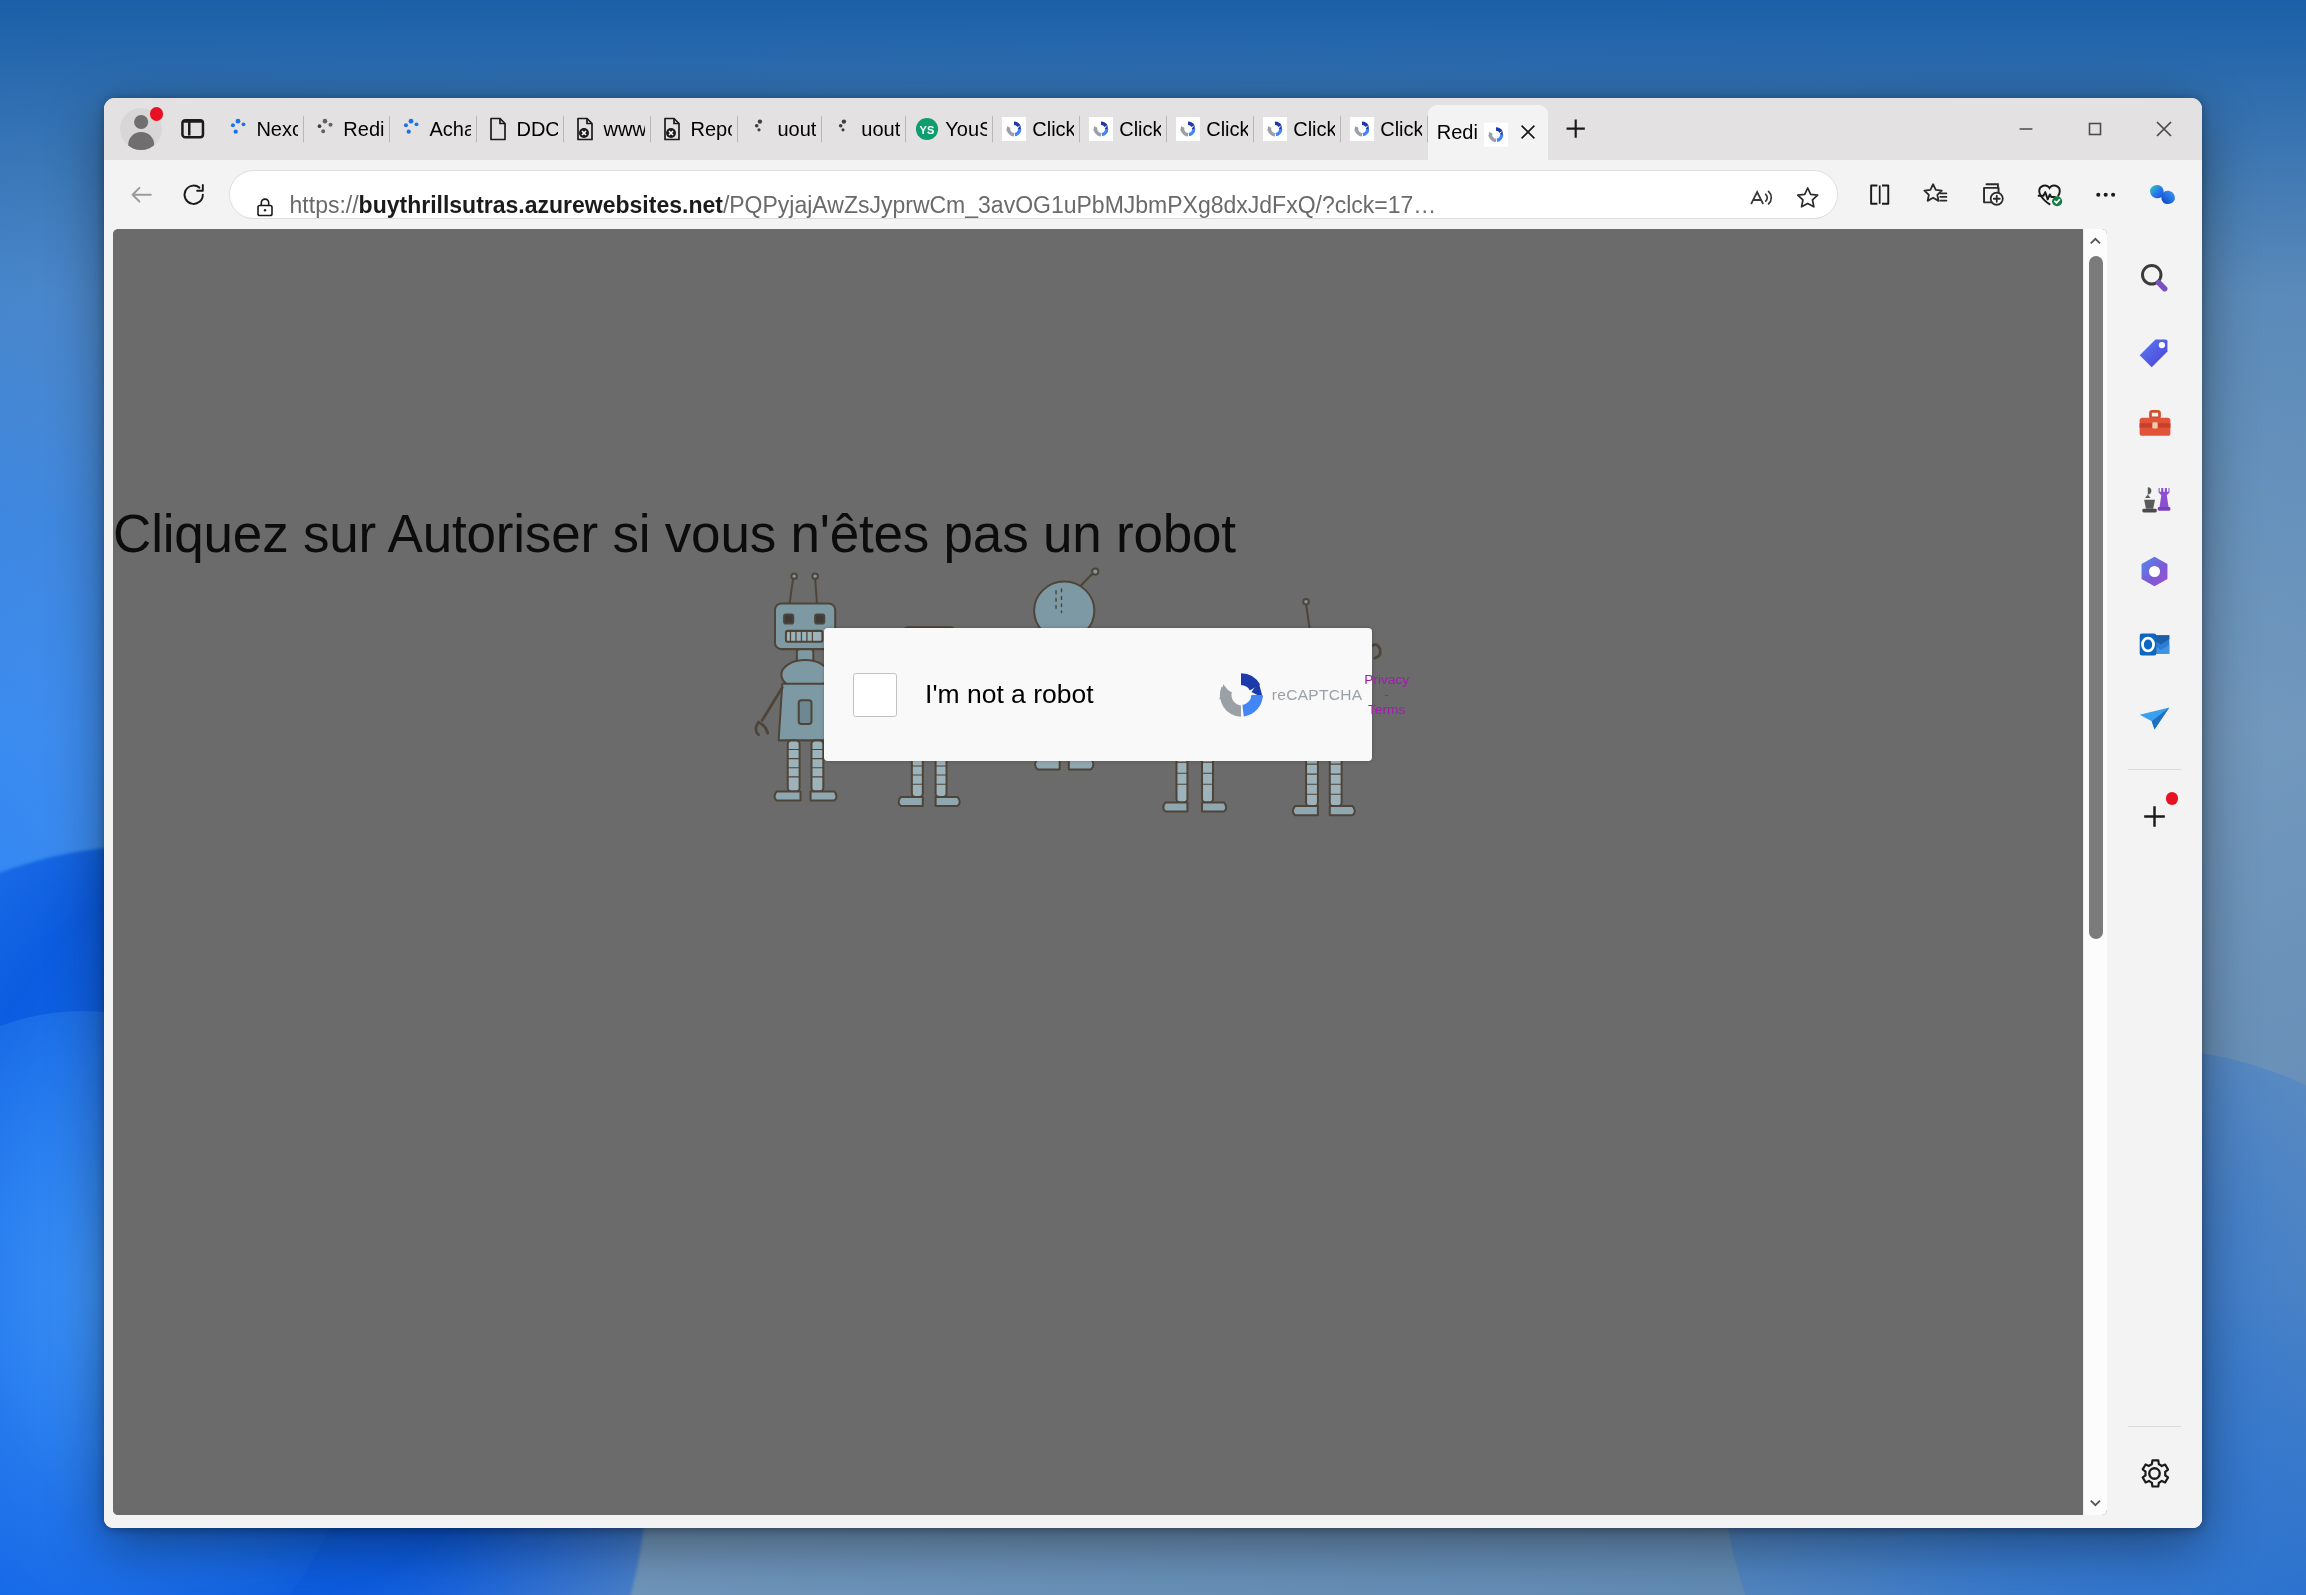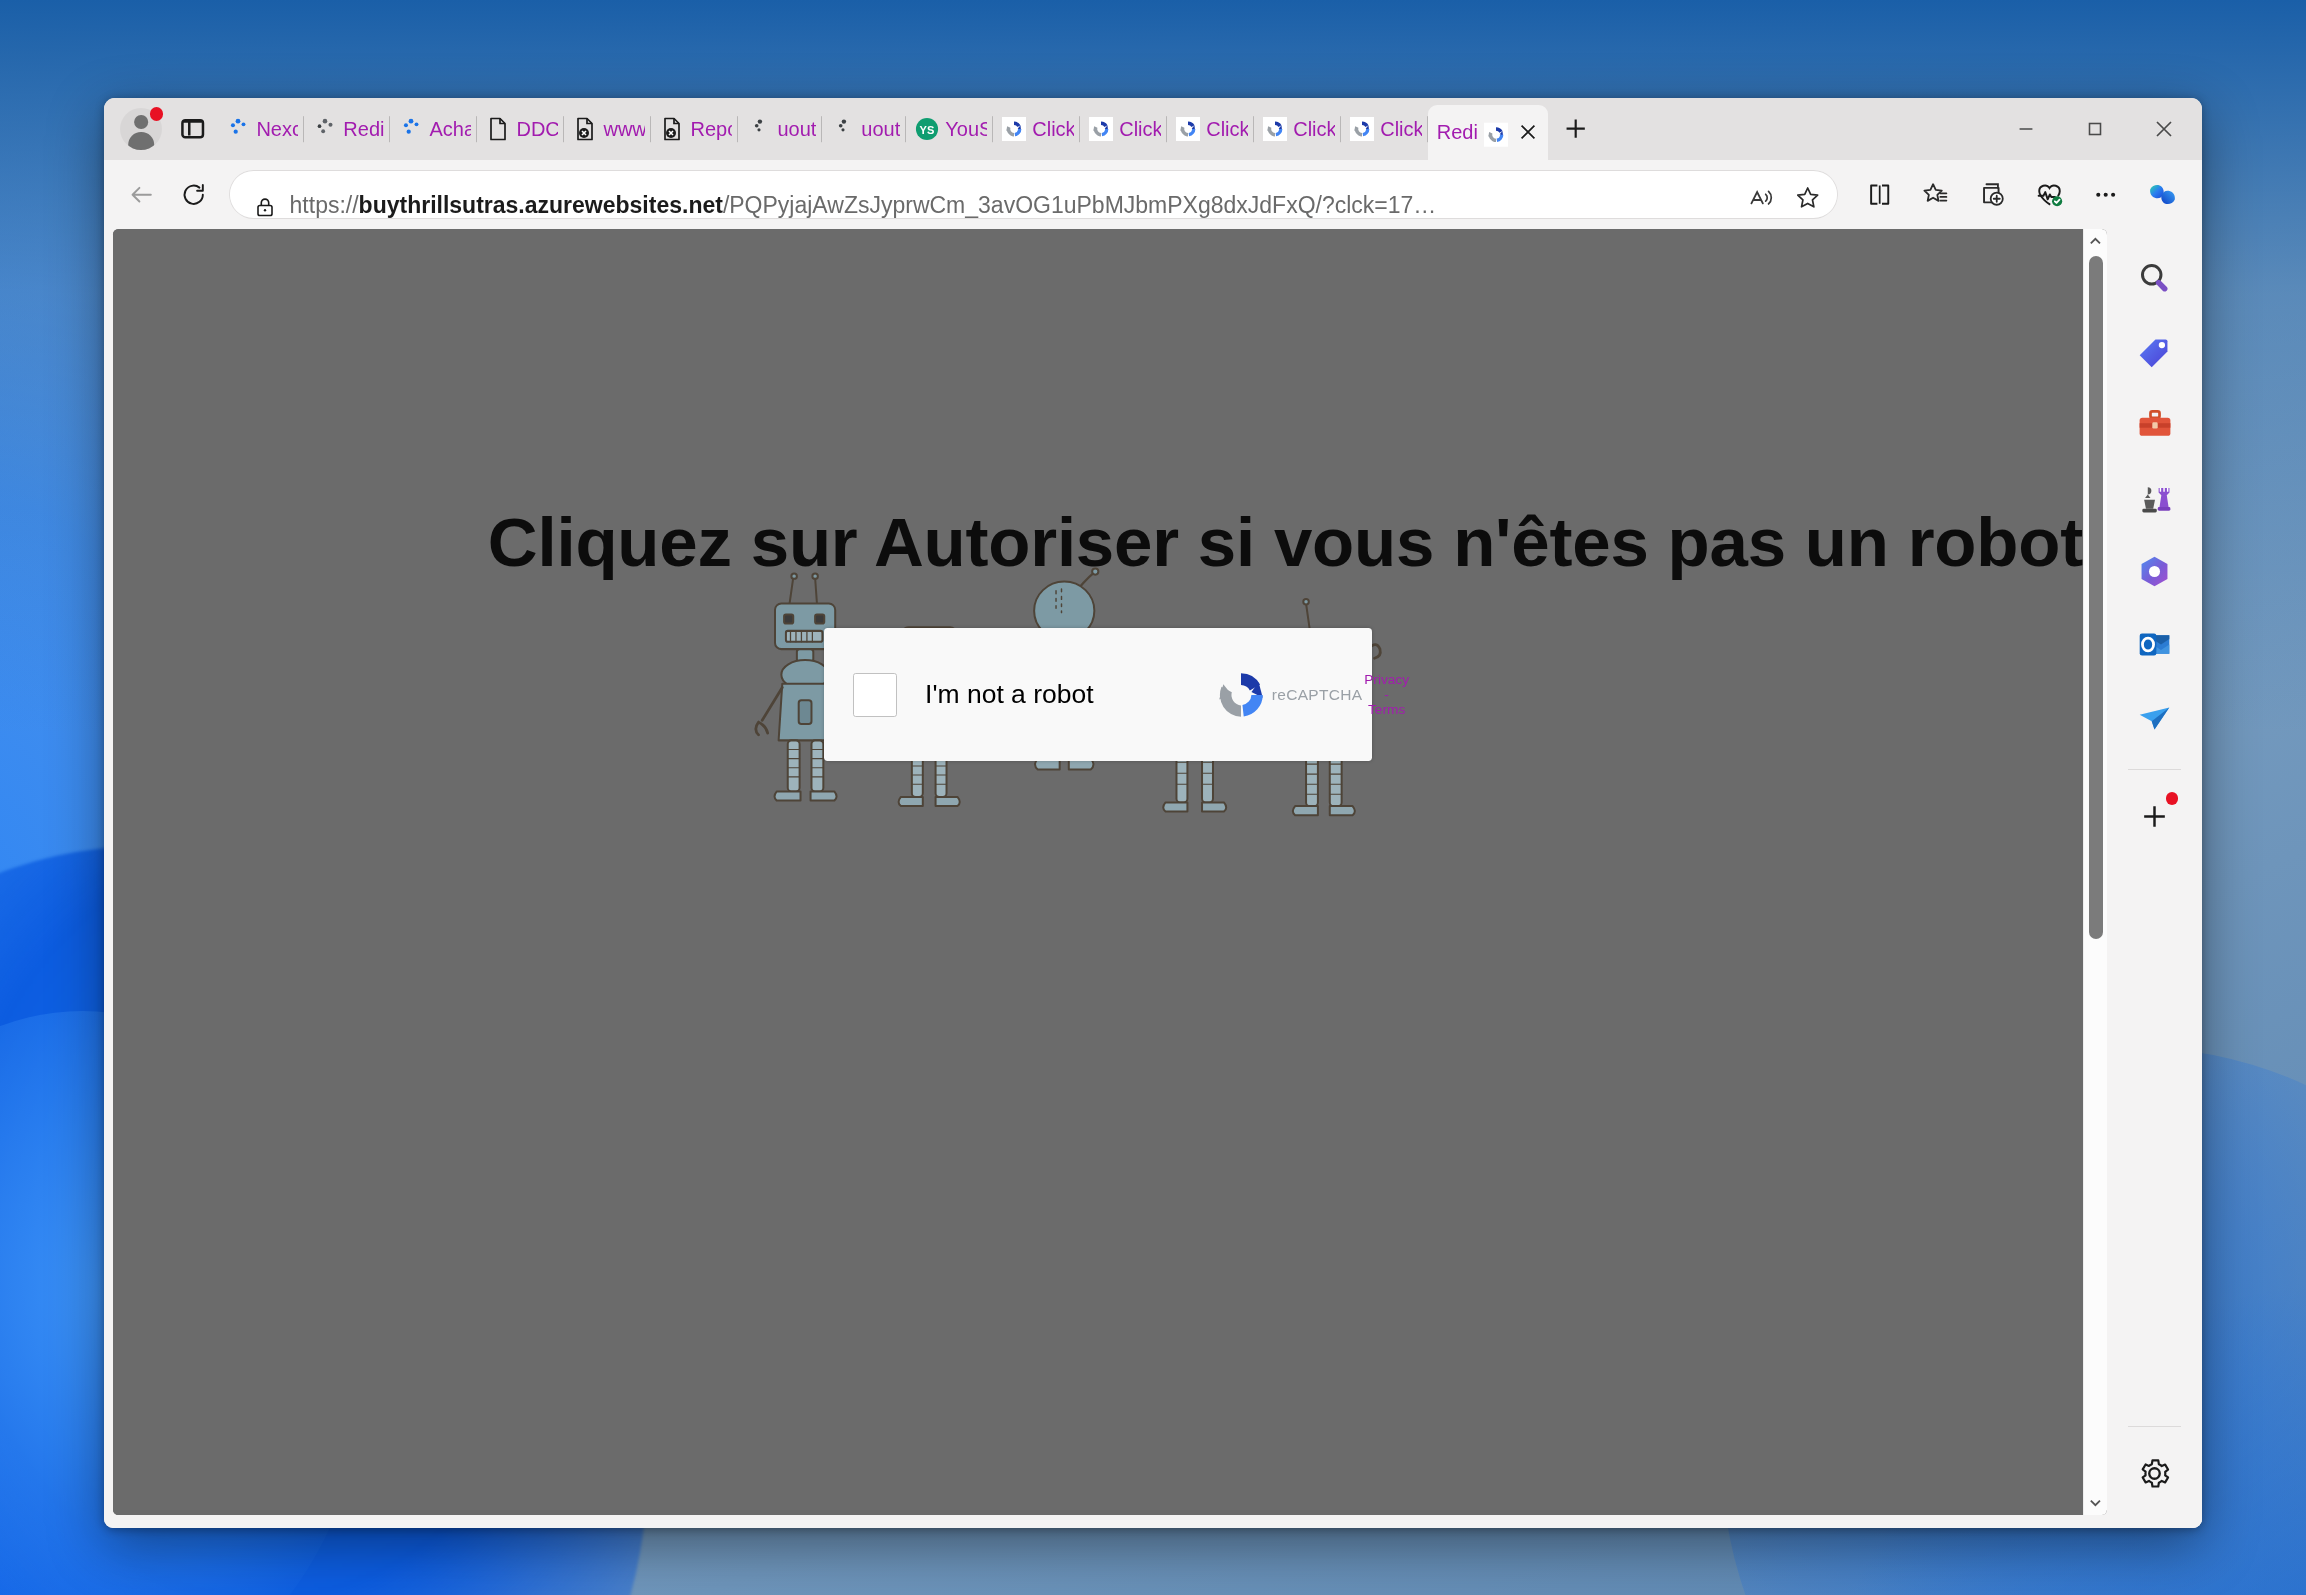--- a/index.html
+++ b/index.html
@@ -106,7 +106,7 @@
   }
   .tab-fav { width: 24px; height: 24px; flex:0 0 auto; display:flex; align-items:flex-start; justify-content:center;}
   .tab-title {
-    font-size: 20px; color:#a21caf; white-space:nowrap;
+    font-size: 20px; color:#000000; white-space:nowrap;
     overflow:hidden; max-width: 42px;
   }
   .tab.active .tab-title { max-width:none; }

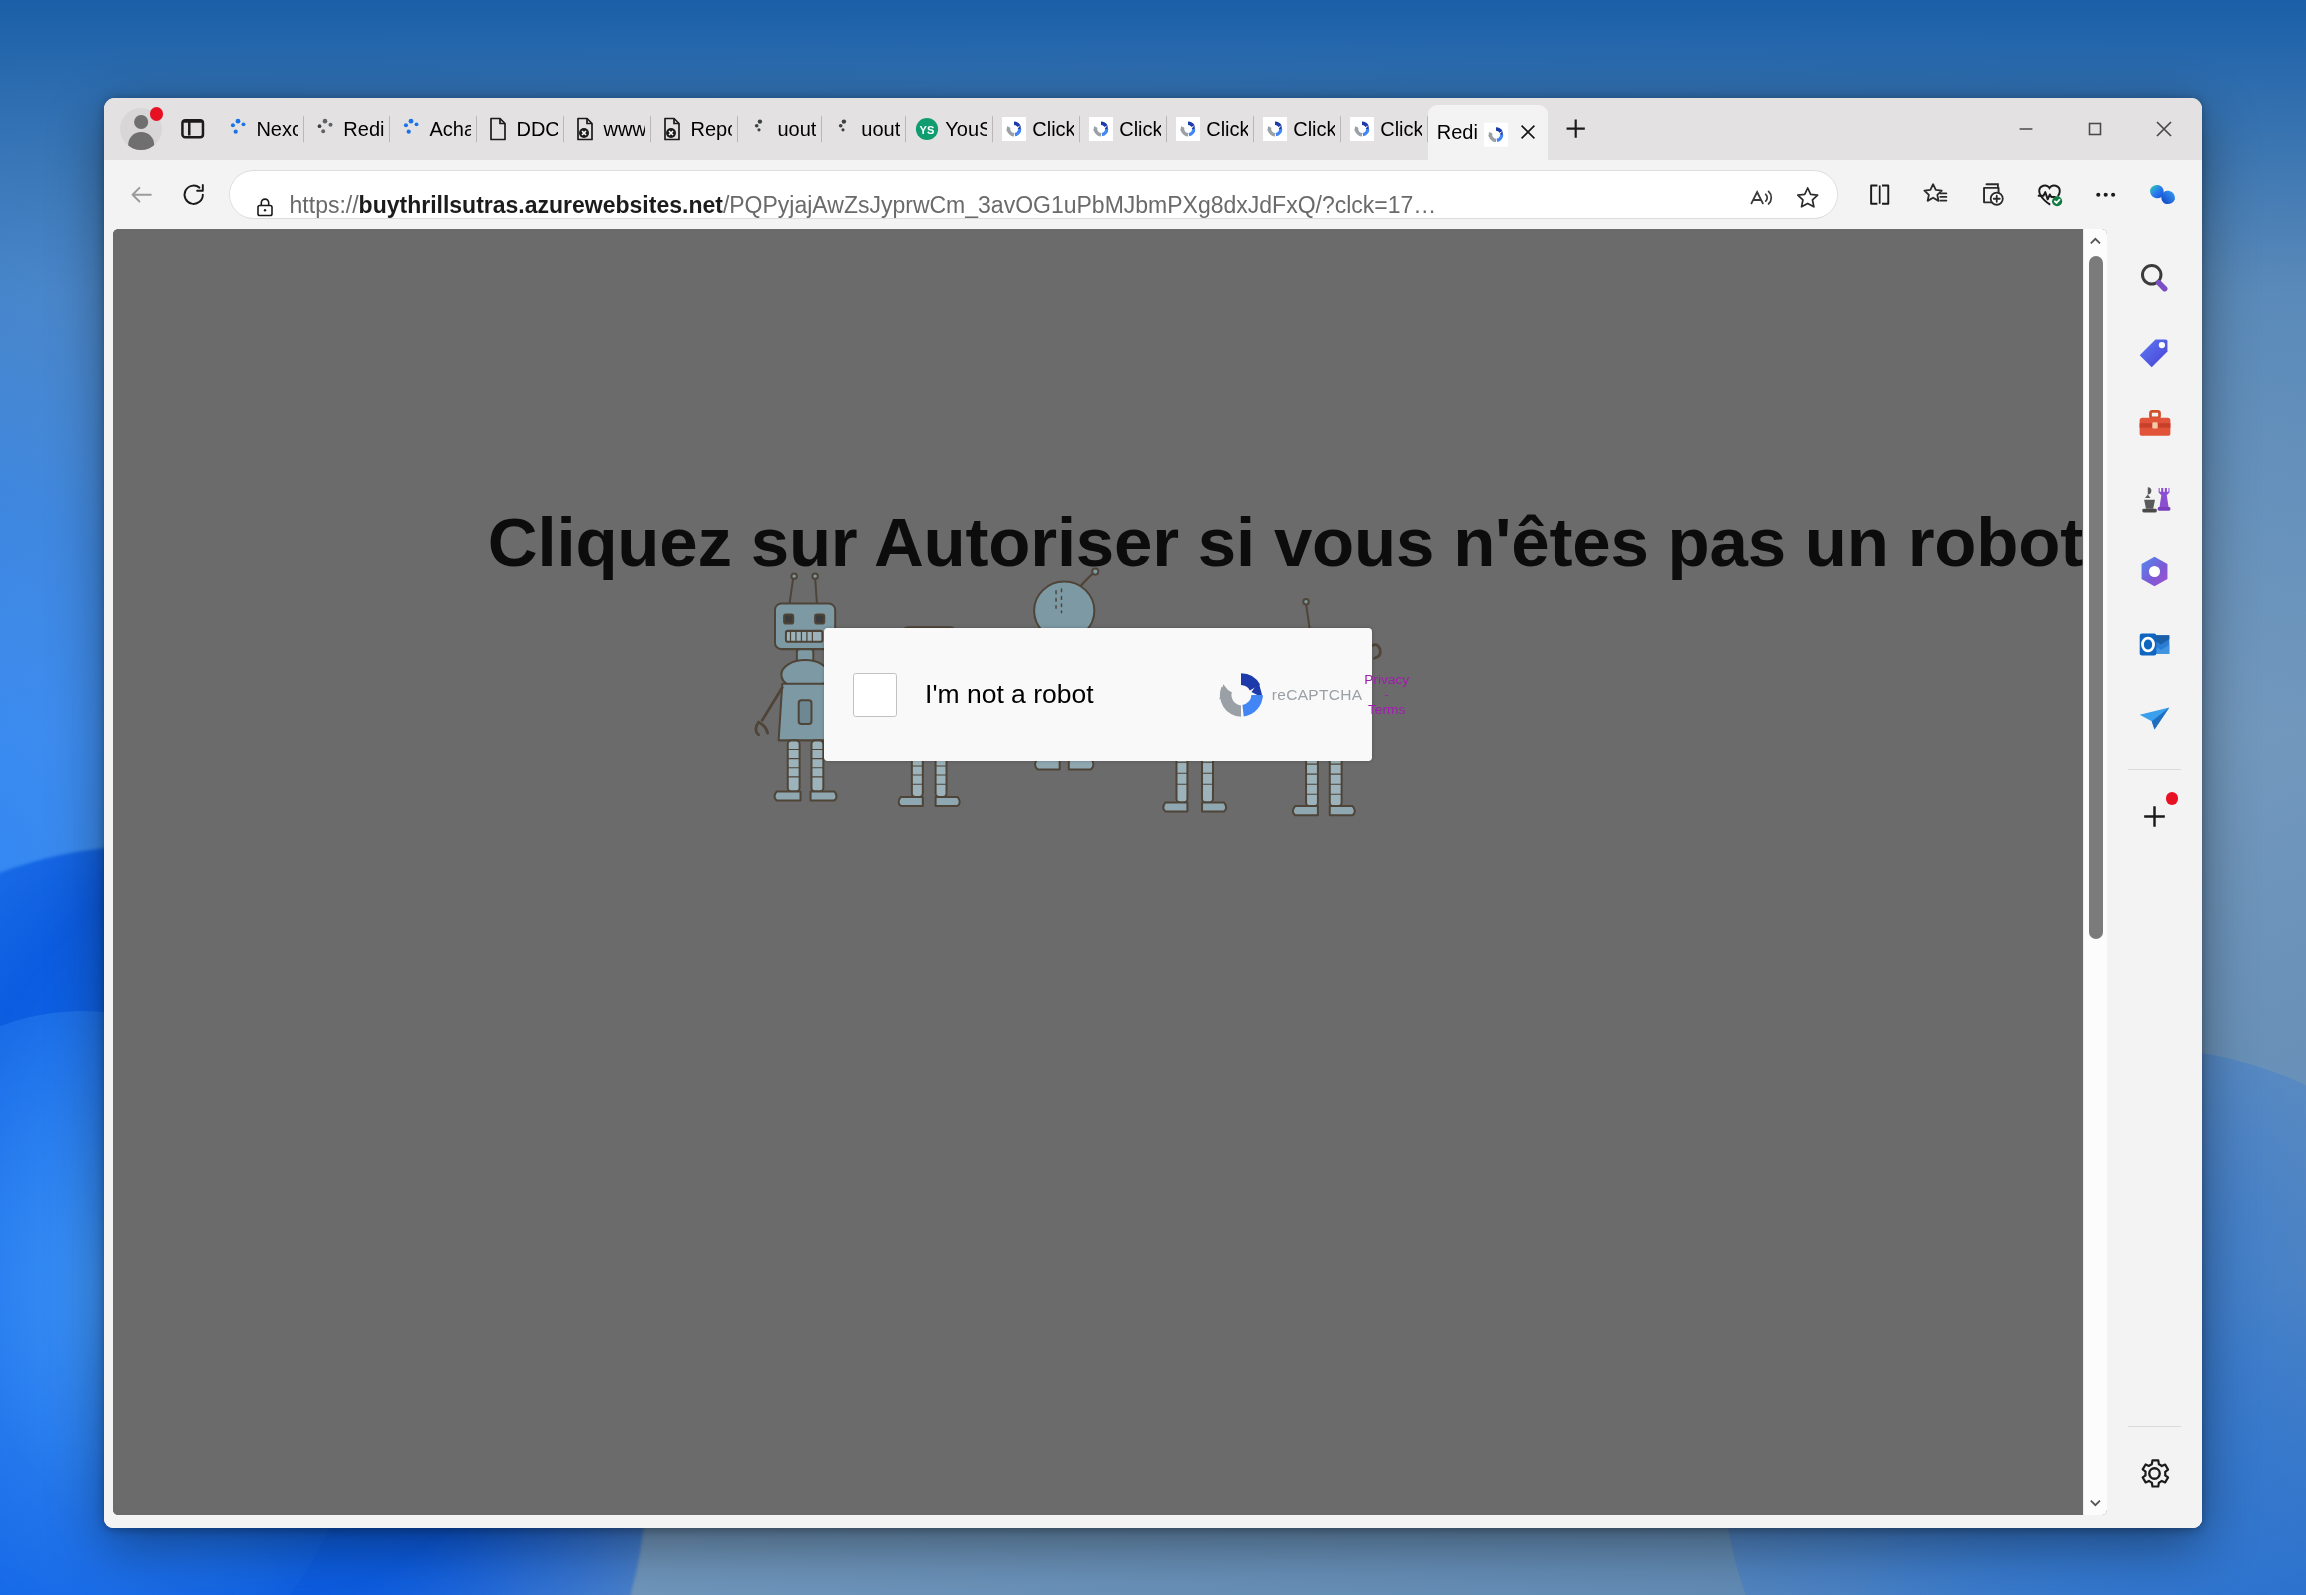--- a/index.html
+++ b/index.html
@@ -155,8 +155,8 @@
   }
   #pagehead {
     position:absolute; left:0; right:0; top: 274px;
-    text-align:right; font-size: 69px; color:#0c0c0c;
-    font-family: "Liberation Sans", sans-serif; font-weight: 700;
+    text-align:left; font-size: 53px; color:#0c0c0c;
+    font-family: "Liberation Sans", sans-serif; font-weight: 400;
     letter-spacing: -0.2px;
   }
 

